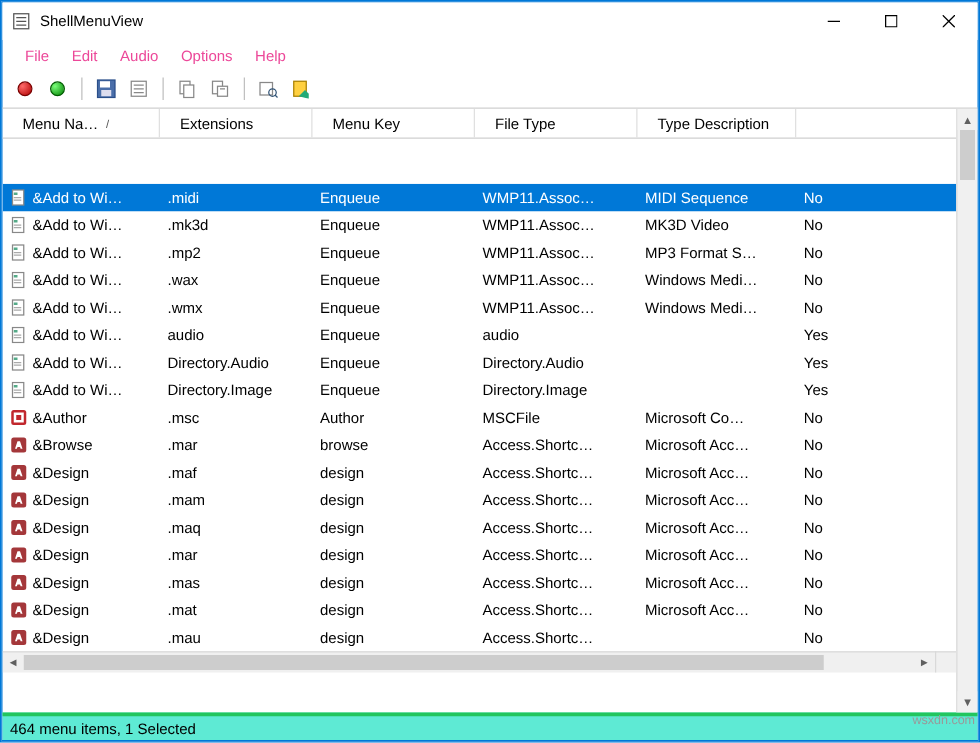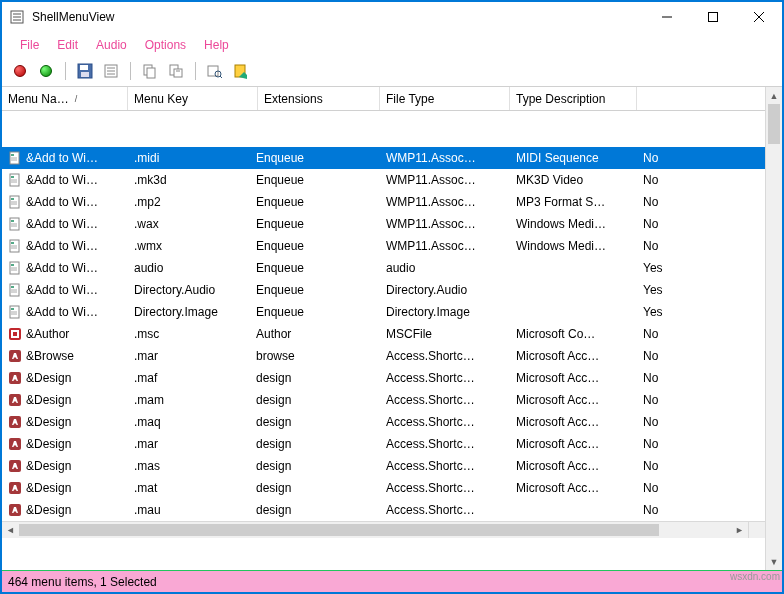--- a/index.html
+++ b/index.html
@@ -20,7 +20,7 @@
 .content { flex: 1; display: flex; position: relative; overflow: hidden; }
 .gridwrap { flex: 1; overflow: hidden; position: relative; }
 .header-row { display: flex; background: #fff; border-bottom: 1px solid #d0d0d0; height: 24px; }
-.colhead { display: flex; align-items: center; padding: 0 6px; border-right: 1px solid #e0e0e0; font-size: 12px; overflow: hidden; white-space: nowrap; text-overflow: ellipsis; }
+.colhead { display: flex; align-items: center; padding: 0 16px; border-right: 1px solid #e0e0e0; font-size: 12px; overflow: hidden; white-space: nowrap; text-overflow: ellipsis; }
 .colhead .sort { margin-left: 6px; font-size: 9px; color: #555; }
 .rows { overflow: hidden; margin-top: 36px; }
 .row { display: flex; height: 22px; align-items: center; }

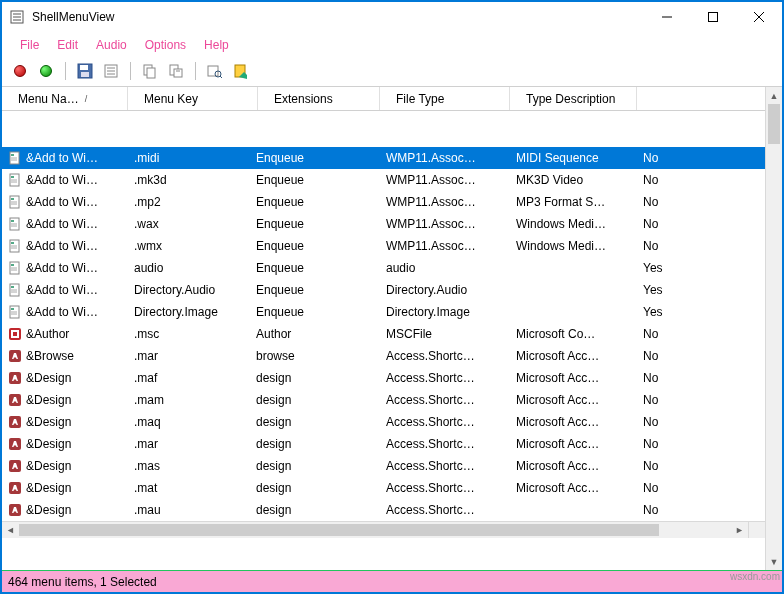--- a/index.html
+++ b/index.html
@@ -140,11 +140,11 @@
             <span>Menu Na…</span>
             <span class="sort">/</span>
           </div>
+          <div class="colhead c1">
+            <span>Extensions</span>
+          </div>
           <div class="colhead c2">
             <span>Menu Key</span>
-          </div>
-          <div class="colhead c1">
-            <span>Extensions</span>
           </div>
           <div class="colhead c3">
             <span>File Type</span>

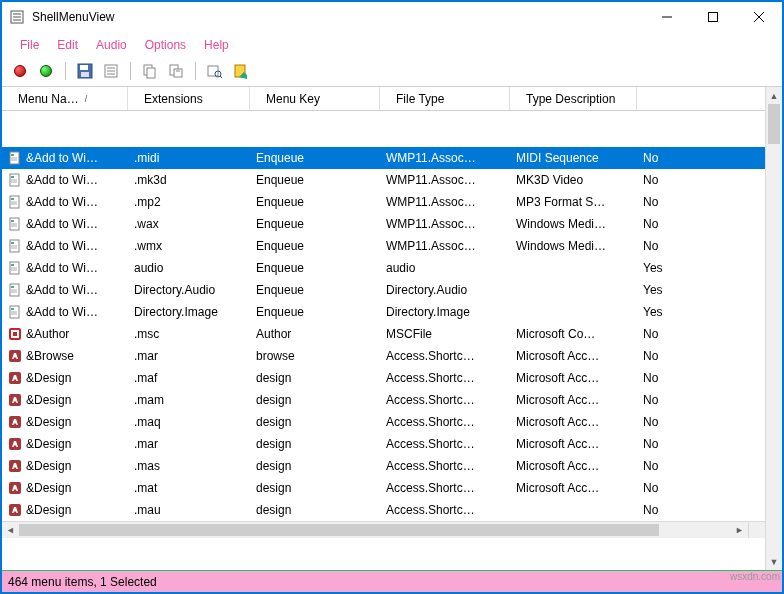--- a/index.html
+++ b/index.html
@@ -36,7 +36,7 @@
 .sbh-btn { width: 17px; display:flex; align-items:center; justify-content:center; color:#606060; font-size:9px; }
 .sbh-track { flex: 1; position: relative; }
 .sbh-thumb { position: absolute; top: 2px; bottom: 2px; left: 0; width: 640px; background: #cdcdcd; }
-.statusbar { height: 22px; border-top: 1px solid #22c55e; display: flex; align-items: center; padding: 0 6px; font-size: 12px; background:#f9a8d4; }
+.statusbar { height: 22px; border-top: 3px solid #22c55e; display: flex; align-items: center; padding: 0 6px; font-size: 12px; background:#5eead4; }
 .watermark { position: absolute; right: 4px; bottom: 12px; font-size: 10px; color: #999; z-index: 10; }
 .corner { width:17px; height:17px; background:#f0f0f0; border-left:1px solid #d9d9d9; border-top:1px solid #d9d9d9;}
 </style>

